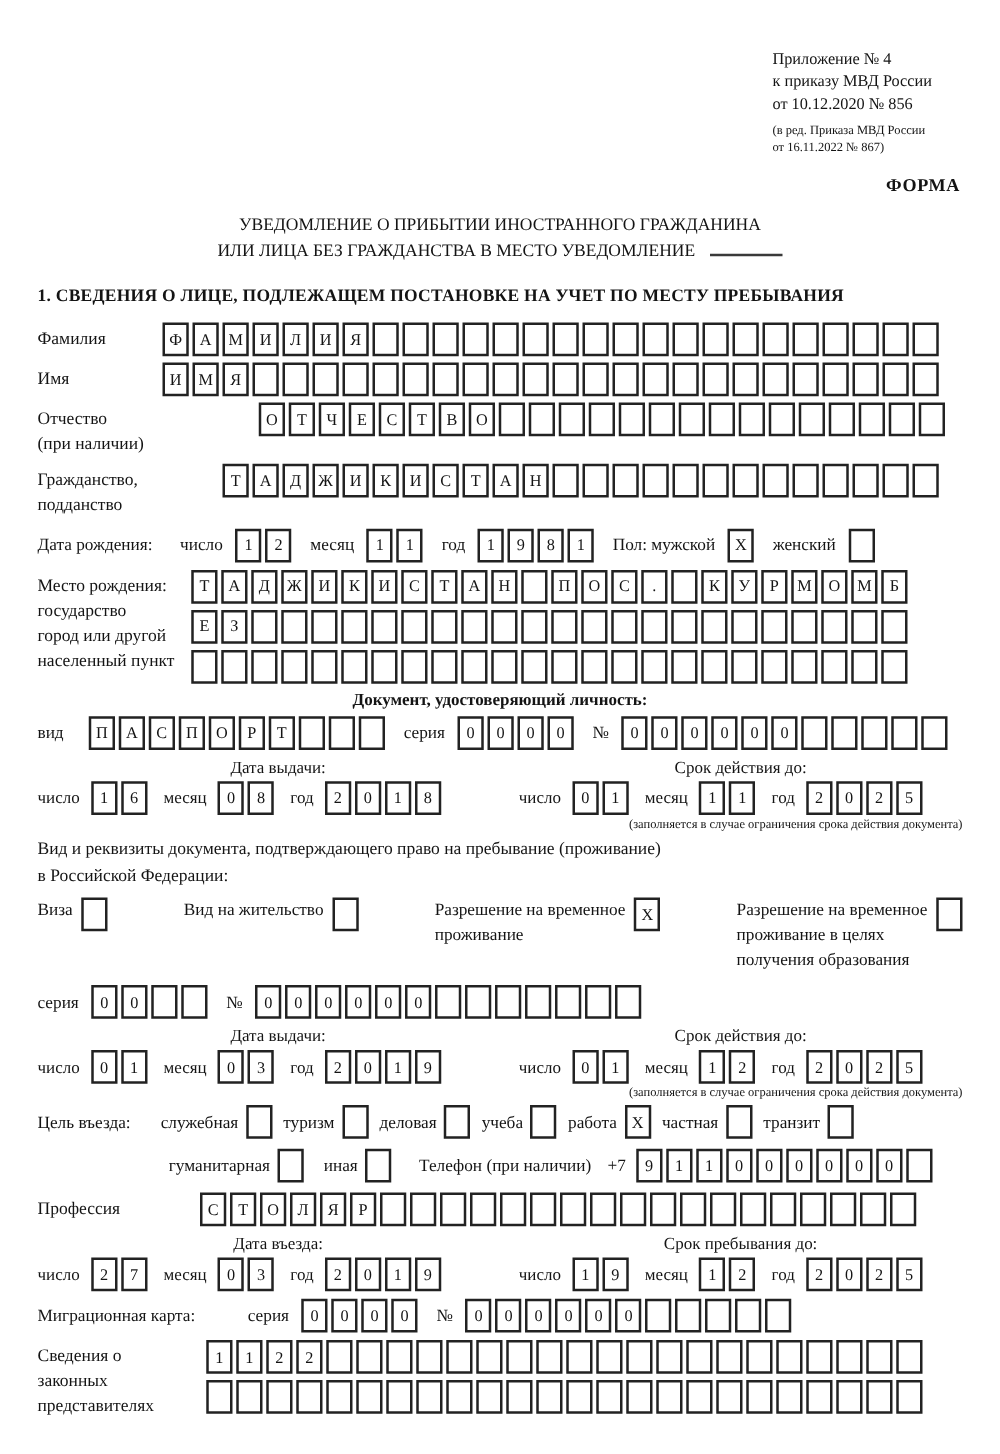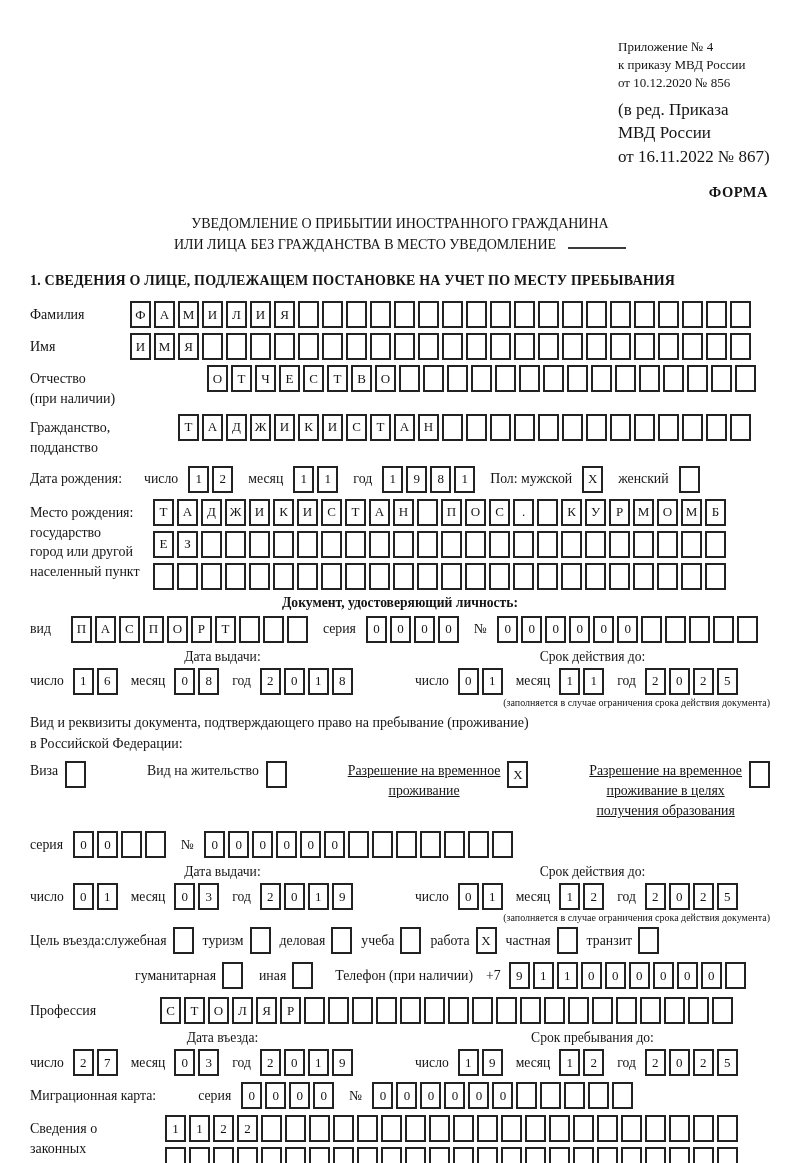--- a/index.html
+++ b/index.html
@@ -14,7 +14,7 @@
 
   
   .hdr { margin-left:588px; font-size:13px; line-height:1.38; }
-  .hdr .amend { margin-top:6px; font-size:17px; }
+  .hdr .amend { margin-top:6px; font-size:10px; }
   .forma { text-align:right; font-weight:bold; font-size:14.5px; margin-top:16px; padding-right:2px; letter-spacing:.5px; }
 
   .title { text-align:center; font-weight:normal; font-size:14px; line-height:1.5; margin-top:12px; }

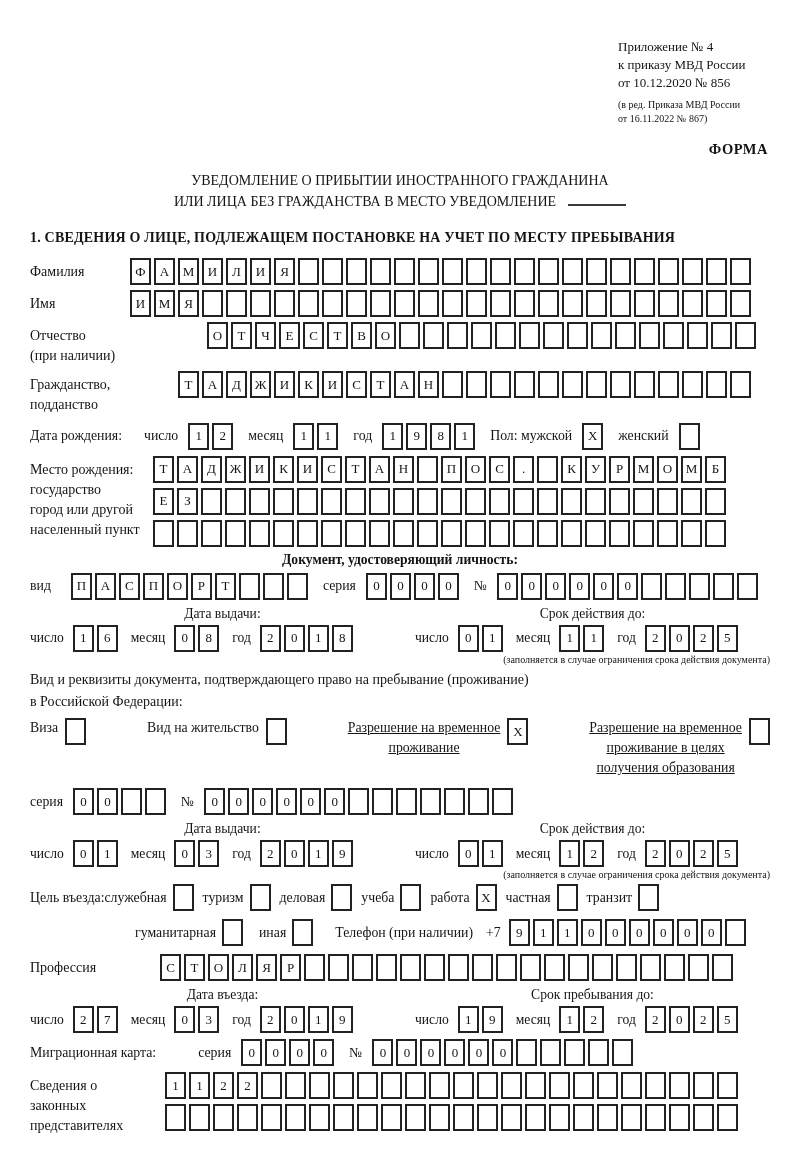--- a/index.html
+++ b/index.html
@@ -56,7 +56,7 @@
   .opt { display:flex; align-items:flex-start; }
   .opt .cell { margin-left:7px; margin-right:0; }
   .opt-lbl { line-height:1.45; }
-  .opt-lbl.c { text-align:center;text-decoration:underline; }
+  .opt-lbl.c { text-align:left; }
 
   .purpose-row { display:flex; align-items:center; font-size:13.8px; margin-bottom:8px; white-space:nowrap; }
   .purpose-row .opt2 { display:flex; align-items:center; margin-right:9px; }

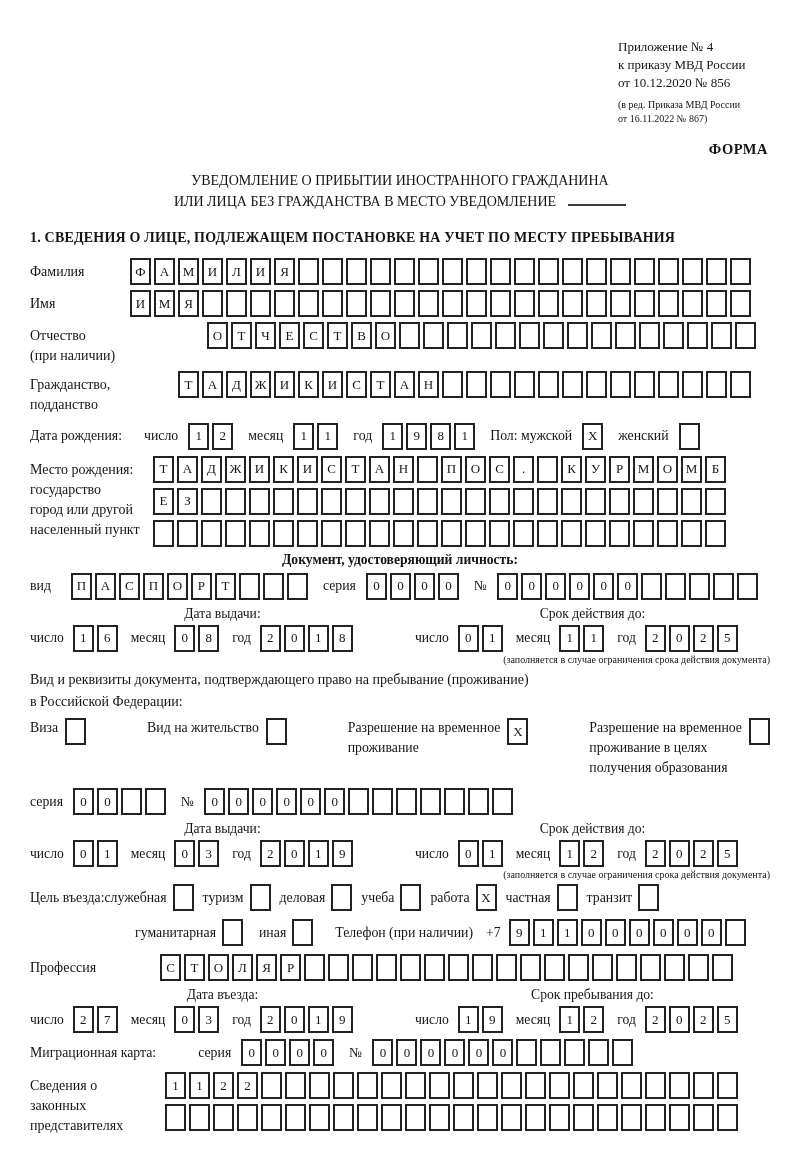--- a/index.html
+++ b/index.html
@@ -535,7 +535,7 @@
   </div>
 
   <div class="purpose-row">
-    <span class="lab" style="margin-right:0">Цель въезда:</span>
+    <span class="lab" style="margin-right:24px">Цель въезда:</span>
     <span class="opt2">
       <span>служебная</span>
       <span class="cells">

